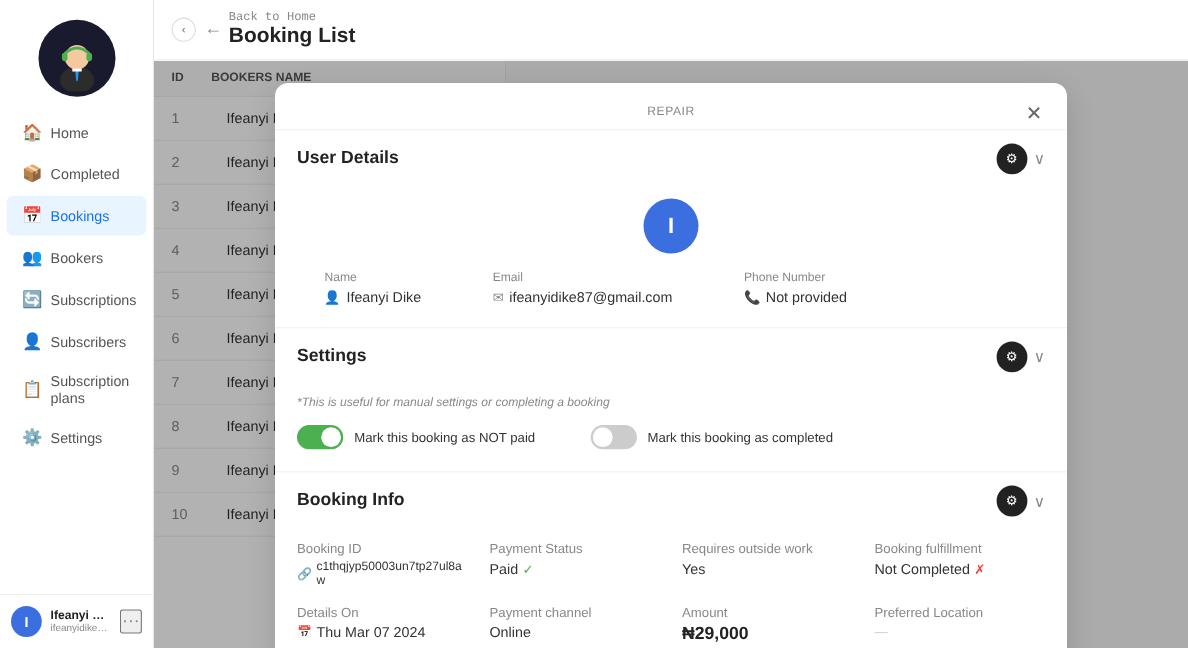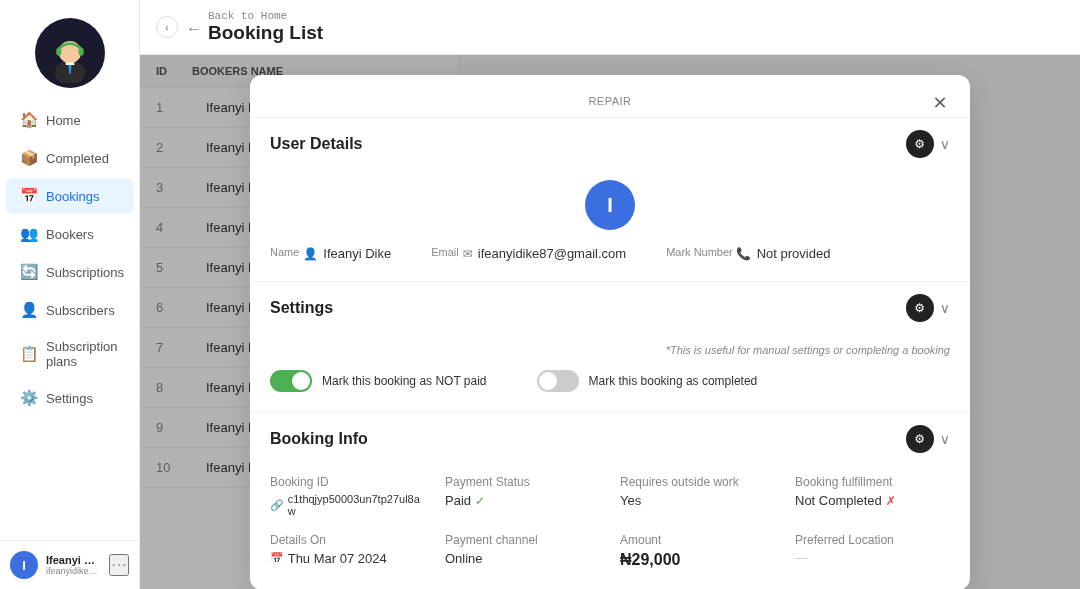--- a/index.html
+++ b/index.html
@@ -257,7 +257,7 @@
       display: flex;
       gap: 40px;
     }
-    .field-group { display: flex; flex-direction: row; gap: 4px; }
+    .field-group { display: flex; flex-direction: column; gap: 4px; margin-left: 25px; }
     .field-label { font-size: 11px; color: #888; }
     .field-value {
       display: flex;

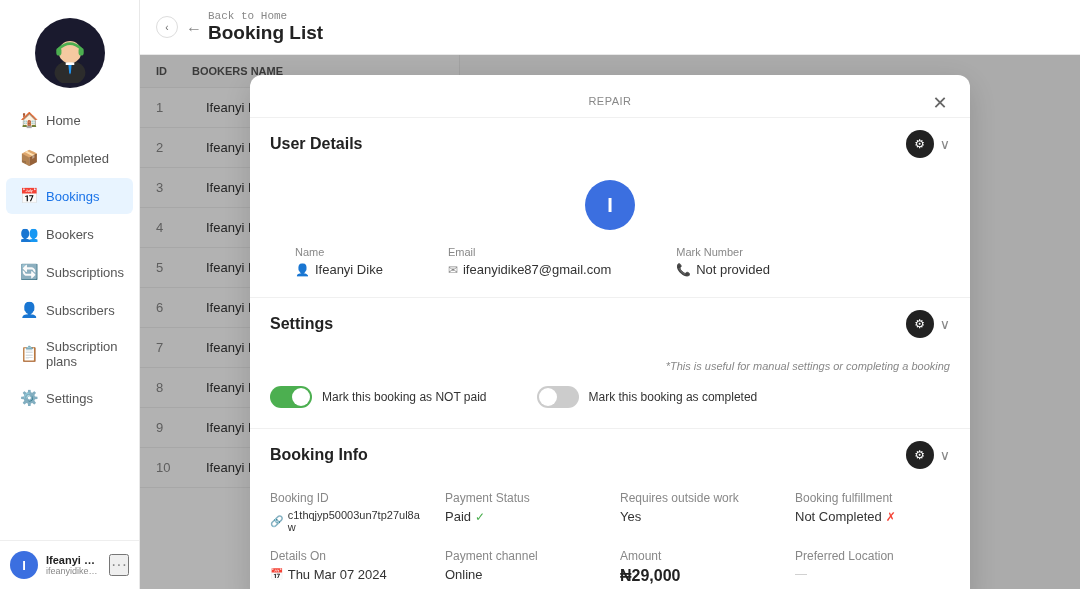--- a/index.html
+++ b/index.html
@@ -509,7 +509,7 @@
                   </div>
                 </div>
                 <div class="field-group">
-                  <span class="field-label">Mark Number</span>
+                  <span class="field-label">Phone Number</span>
                   <div class="field-value">
                     <span class="field-icon">📞</span>
                     <span>Not provided</span>

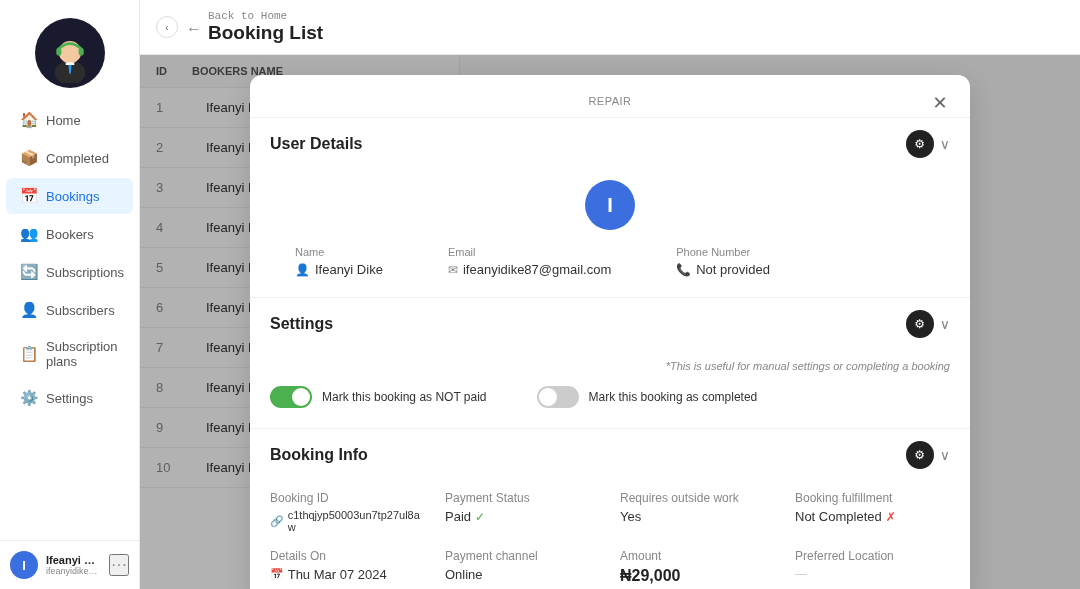--- a/index.html
+++ b/index.html
@@ -275,7 +275,7 @@
     .settings-note {
       font-size: 11px;
       color: #888;
-      text-align: right;
+      text-align: left;
       margin-bottom: 14px;
       font-style: italic;
     }

